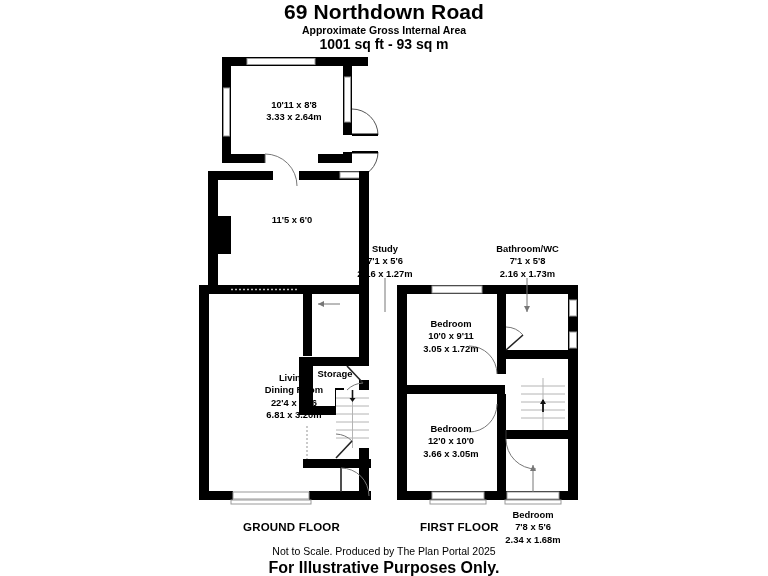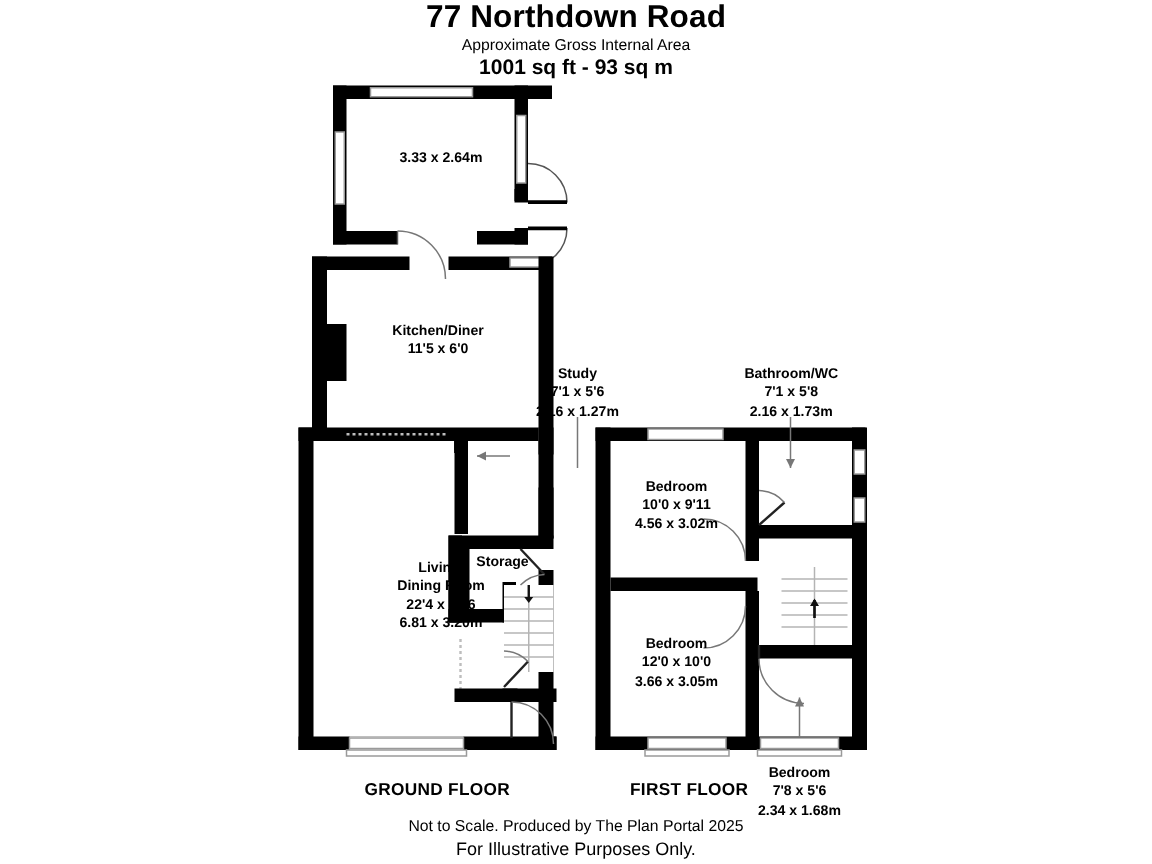--- a/index.html
+++ b/index.html
@@ -33,7 +33,7 @@
 
 <div id="plan-root">
 
-  <div class="hdr" id="title">77 Northdown Road</div>
+  <div class="hdr" id="title">69 Northdown Road</div>
   <div class="hdr" id="sub1">Approximate Gross Internal Area</div>
   <div class="hdr" id="sub2">1001 sq ft - 93 sq m</div>
 

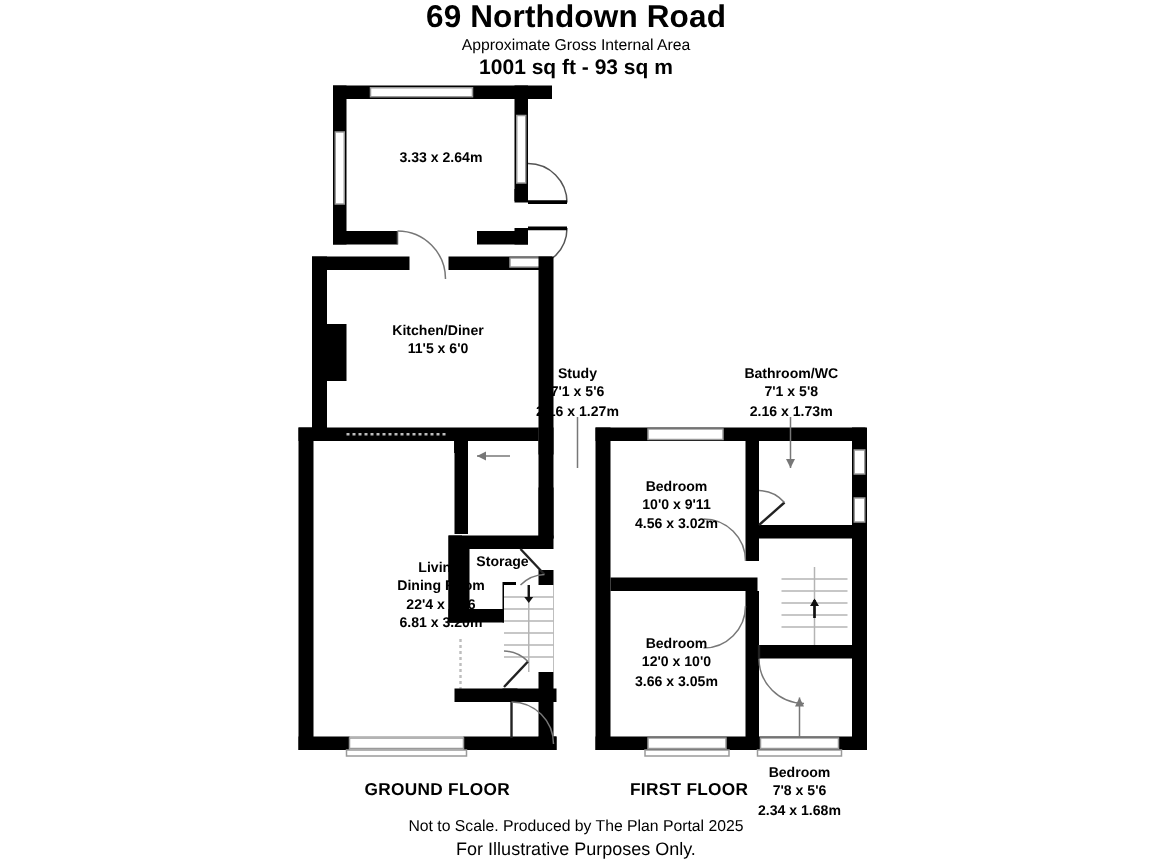--- a/index.html
+++ b/index.html
@@ -15,7 +15,7 @@
 
   .hdr{position:absolute;left:0;width:768px;text-align:center;}
   #title{top:0px;font-size:21px;font-weight:bold;letter-spacing:.1px;}
-  #sub1{top:24px;font-size:10.5px;font-weight:normal;}
+  #sub1{top:24px;font-size:10.5px;font-weight:bold;}
   #sub2{top:36px;font-size:14px;font-weight:bold;}
 
   #svg-plan{position:absolute;left:0;top:0;width:768px;height:576px;}

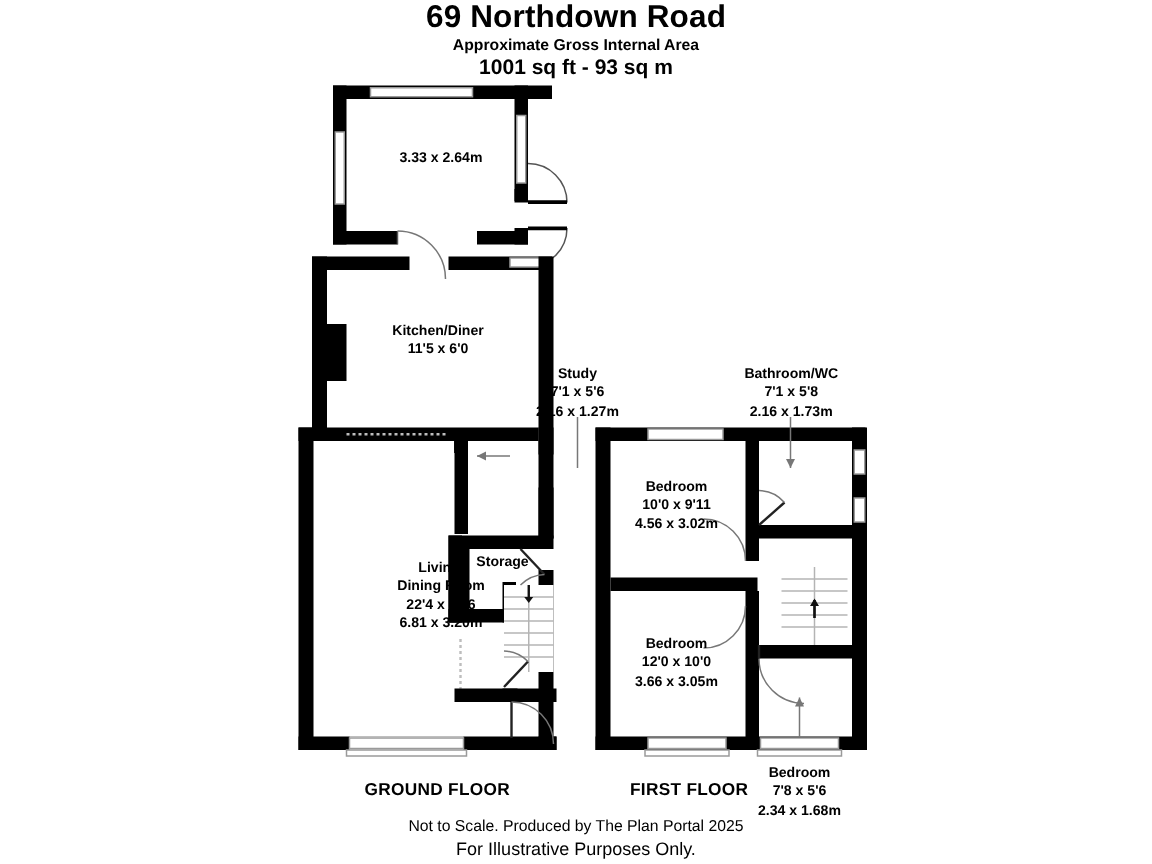--- a/index.html
+++ b/index.html
@@ -259,6 +259,7 @@
   </svg>
 
   <div class="rmlabel" style="left:219px;top:99px;width:150px;">
+    <div>10'11 x 8'8</div>
     <div>3.33 x 2.64m</div>
   </div>
 

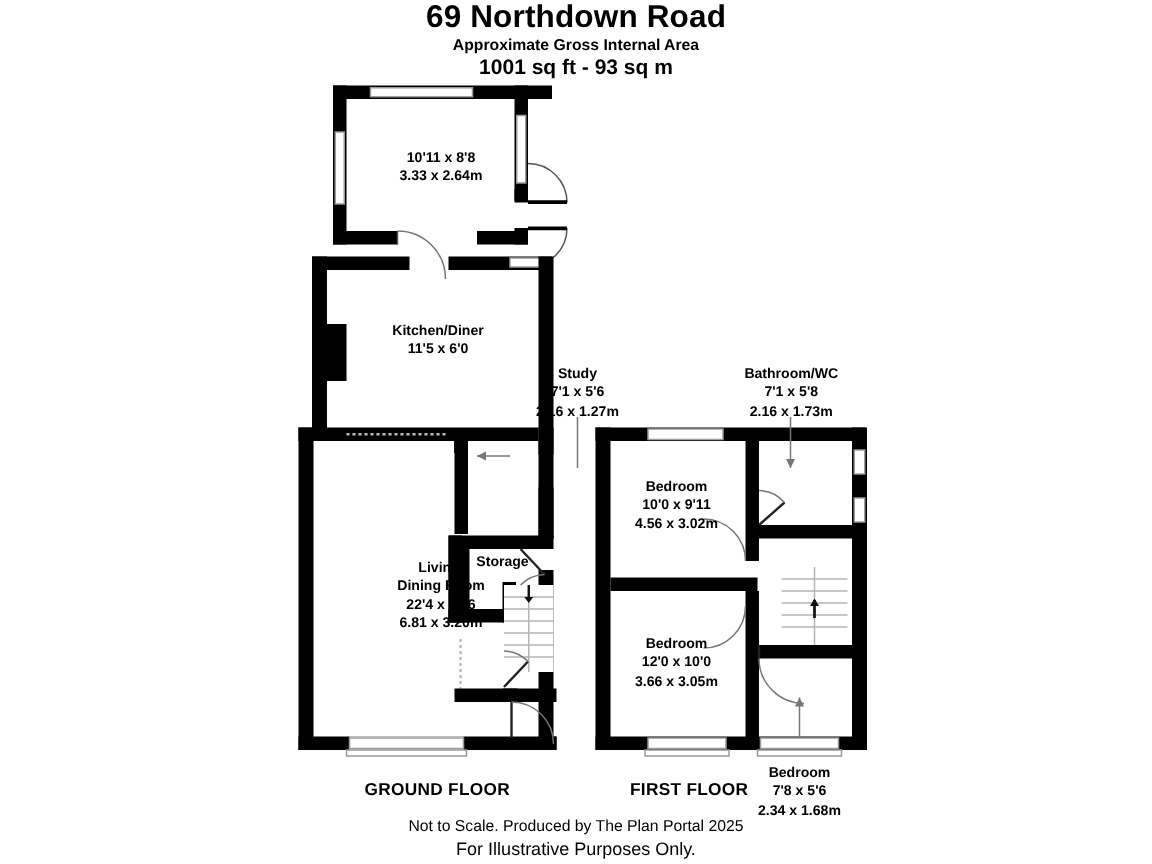--- a/index.html
+++ b/index.html
@@ -264,7 +264,6 @@
   </div>
 
   <div class="rmlabel" style="left:212px;top:214px;width:160px;">
-    <div>Kitchen/Diner</div>
     <div>11'5 x 6'0</div>
   </div>
 

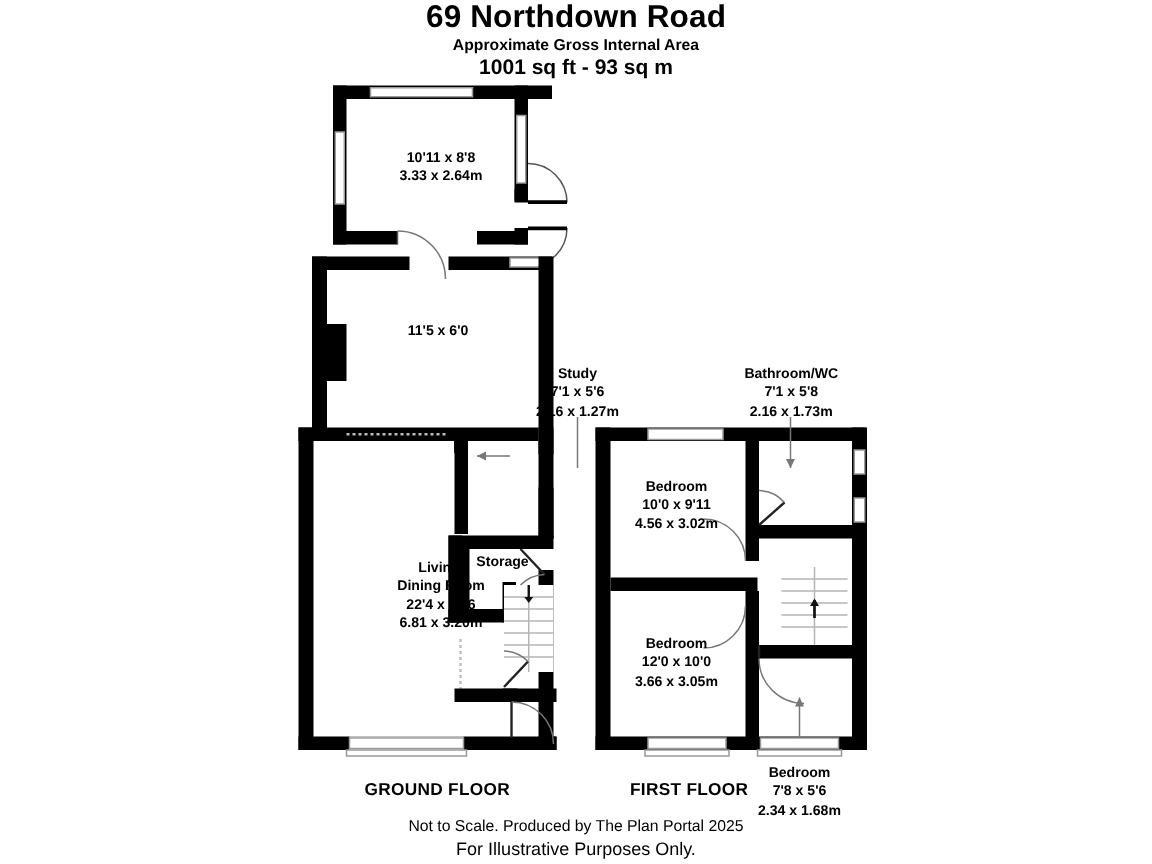--- a/index.html
+++ b/index.html
@@ -293,7 +293,7 @@
   <div class="rmlabel" style="left:398px;top:318px;width:106px;">
     <div>Bedroom</div>
     <div>10'0 x 9'11</div>
-    <div>4.56 x 3.02m</div>
+    <div>3.05 x 1.72m</div>
   </div>
 
   <div class="rmlabel" style="left:398px;top:423px;width:106px;">

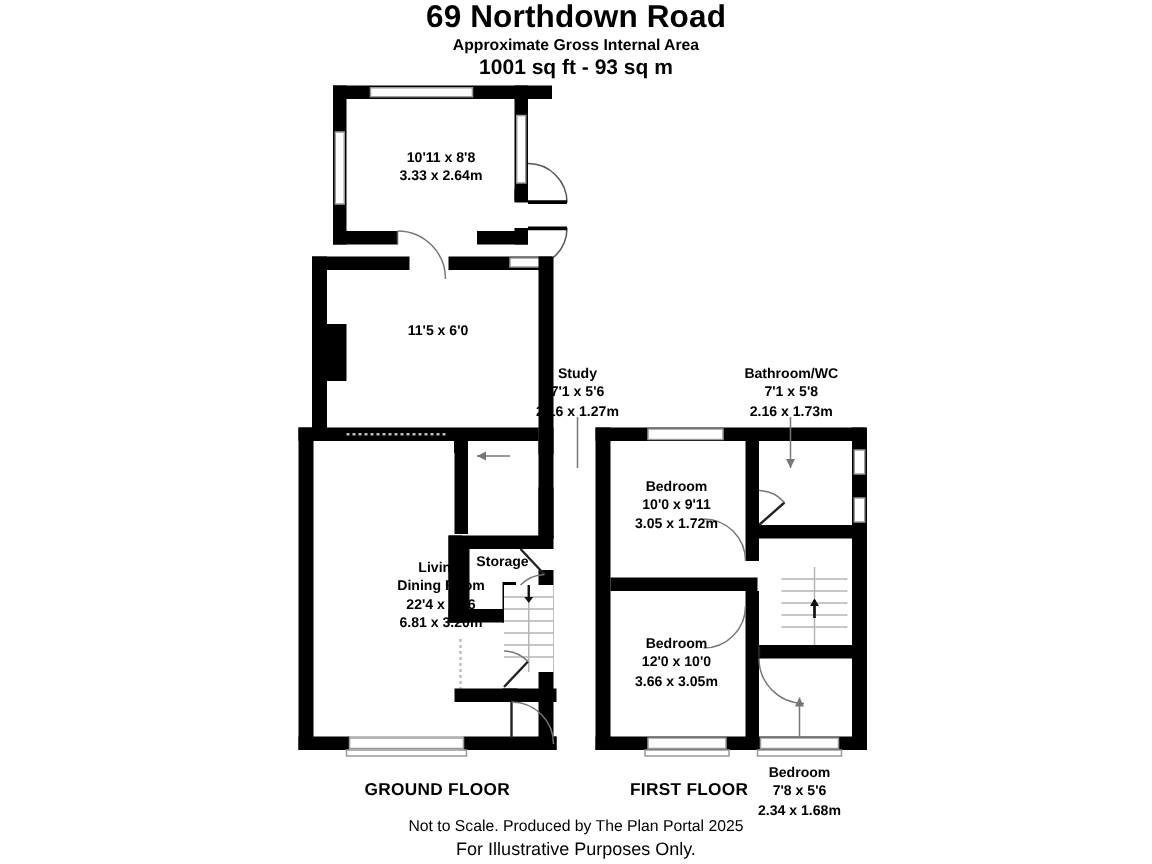--- a/index.html
+++ b/index.html
@@ -26,7 +26,7 @@
 
   .ftr{position:absolute;left:0;width:768px;text-align:center;}
   #ftr1{top:545px;font-size:10.5px;}
-  #ftr2{top:559px;font-size:12px;font-weight:normal;}
+  #ftr2{top:559px;font-size:16px;font-weight:bold;}
 </style>
 </head>
 <body>

